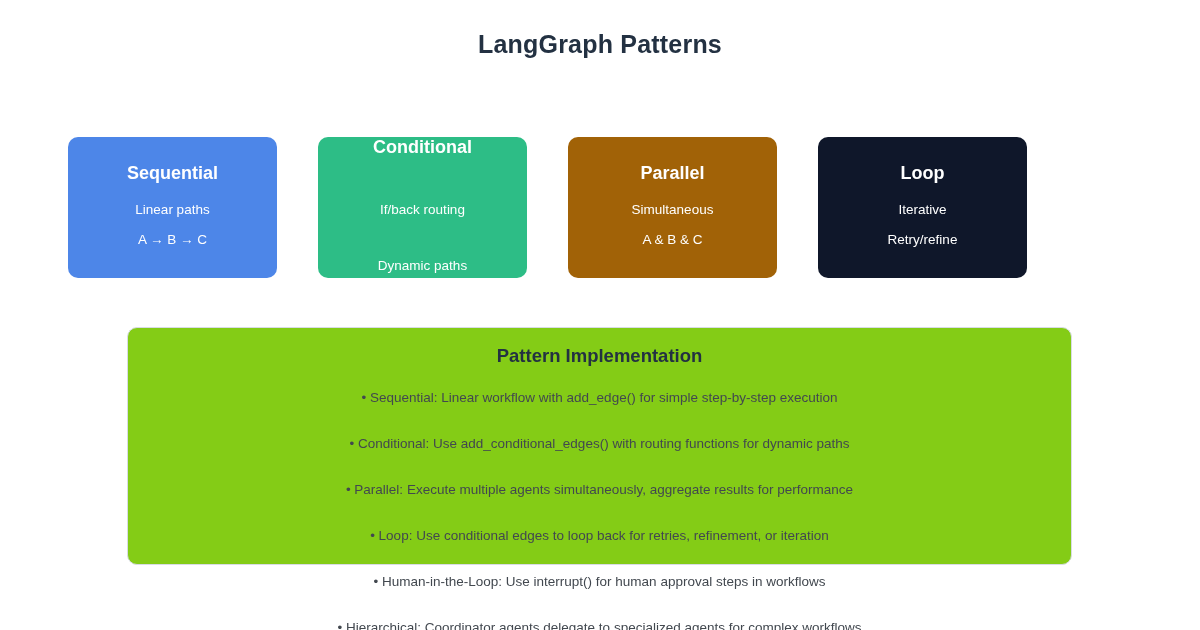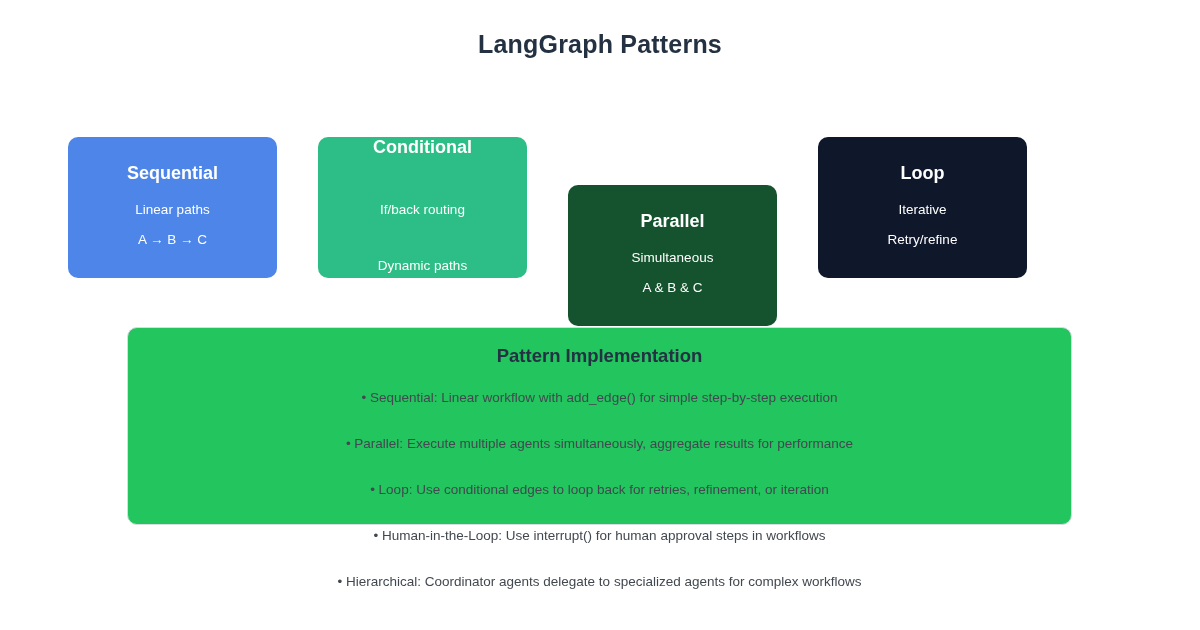--- a/index.html
+++ b/index.html
@@ -109,7 +109,7 @@
       <div class="card-line">Dynamic paths</div>
     </div>
 
-    <div class="pattern-card" style="background: #14532d; margin-top: 48px;">
+    <div class="pattern-card" style="background: #a16207;">
       <div class="card-title">Parallel</div>
       <div class="card-line">Simultaneous</div>
       <div class="card-line">A &amp; B &amp; C</div>

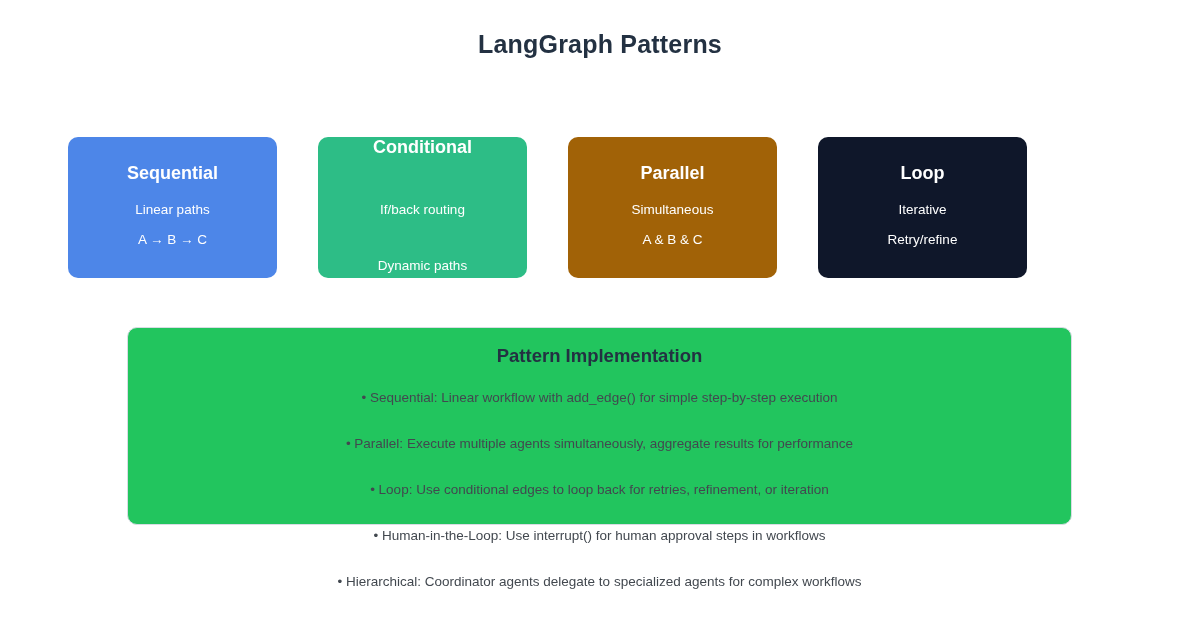--- a/index.html
+++ b/index.html
@@ -64,8 +64,8 @@
     left: 127px;
     top: 327px;
     width: 945px;
-    height: 198px;
-    background: #22c55e;
+    height: 238px;
+    background: #84cc16;
     border: 1px solid #d8dce4;
     border-radius: 10px;
     box-sizing: border-box;

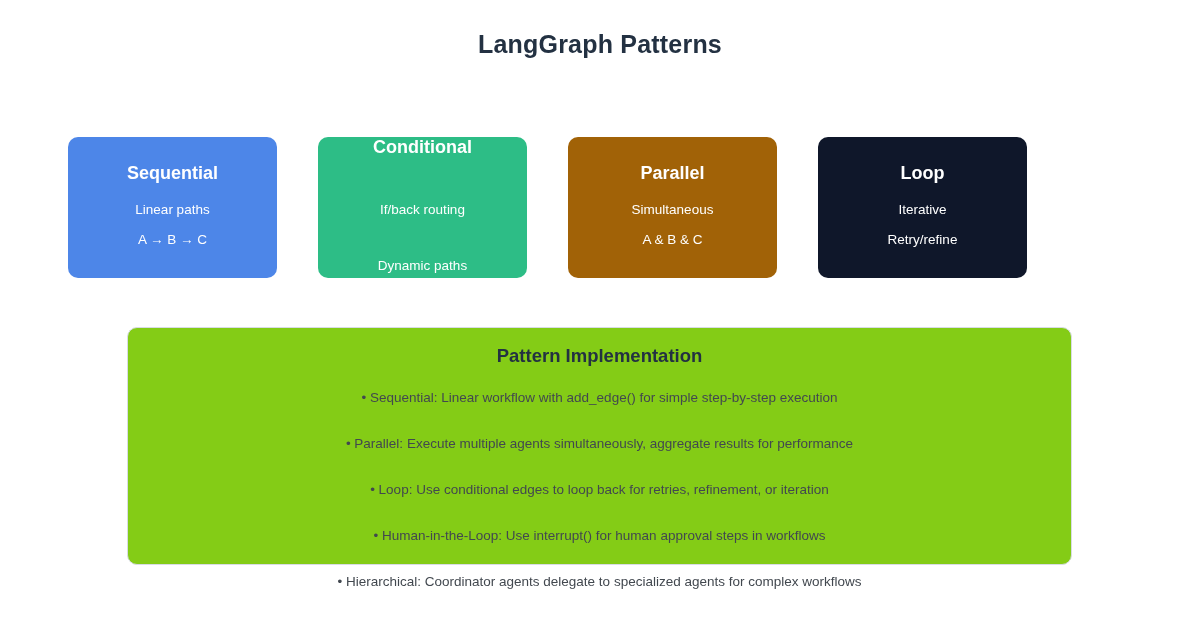--- a/index.html
+++ b/index.html
@@ -127,6 +127,7 @@
     <div class="impl-title">Pattern Implementation</div>
     <div class="impl-bullets">
       <div class="impl-bullet">• Sequential: Linear workflow with add_edge() for simple step-by-step execution</div>
+      <div class="impl-bullet">• Conditional: Use add_conditional_edges() with routing functions for dynamic paths</div>
       <div class="impl-bullet">• Parallel: Execute multiple agents simultaneously, aggregate results for performance</div>
       <div class="impl-bullet">• Loop: Use conditional edges to loop back for retries, refinement, or iteration</div>
       <div class="impl-bullet">• Human-in-the-Loop: Use interrupt() for human approval steps in workflows</div>

